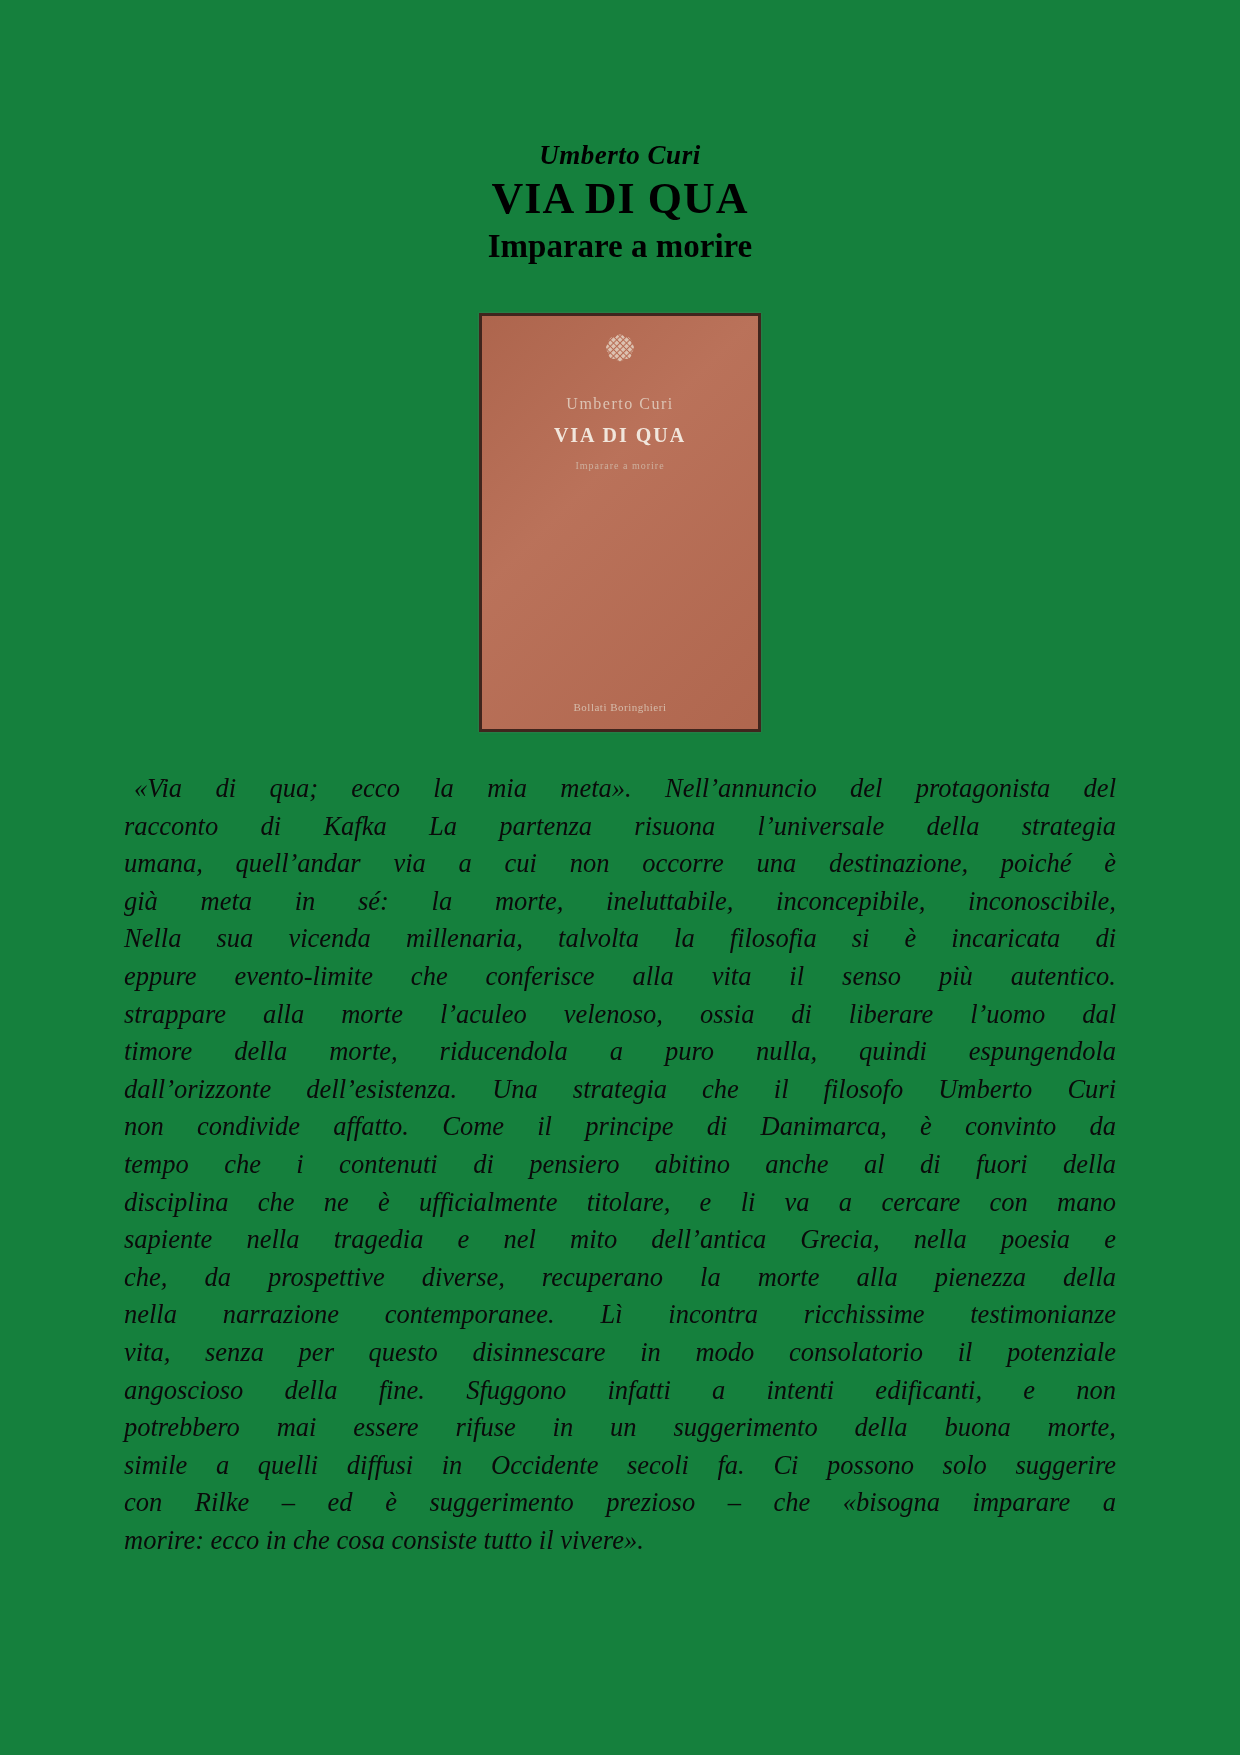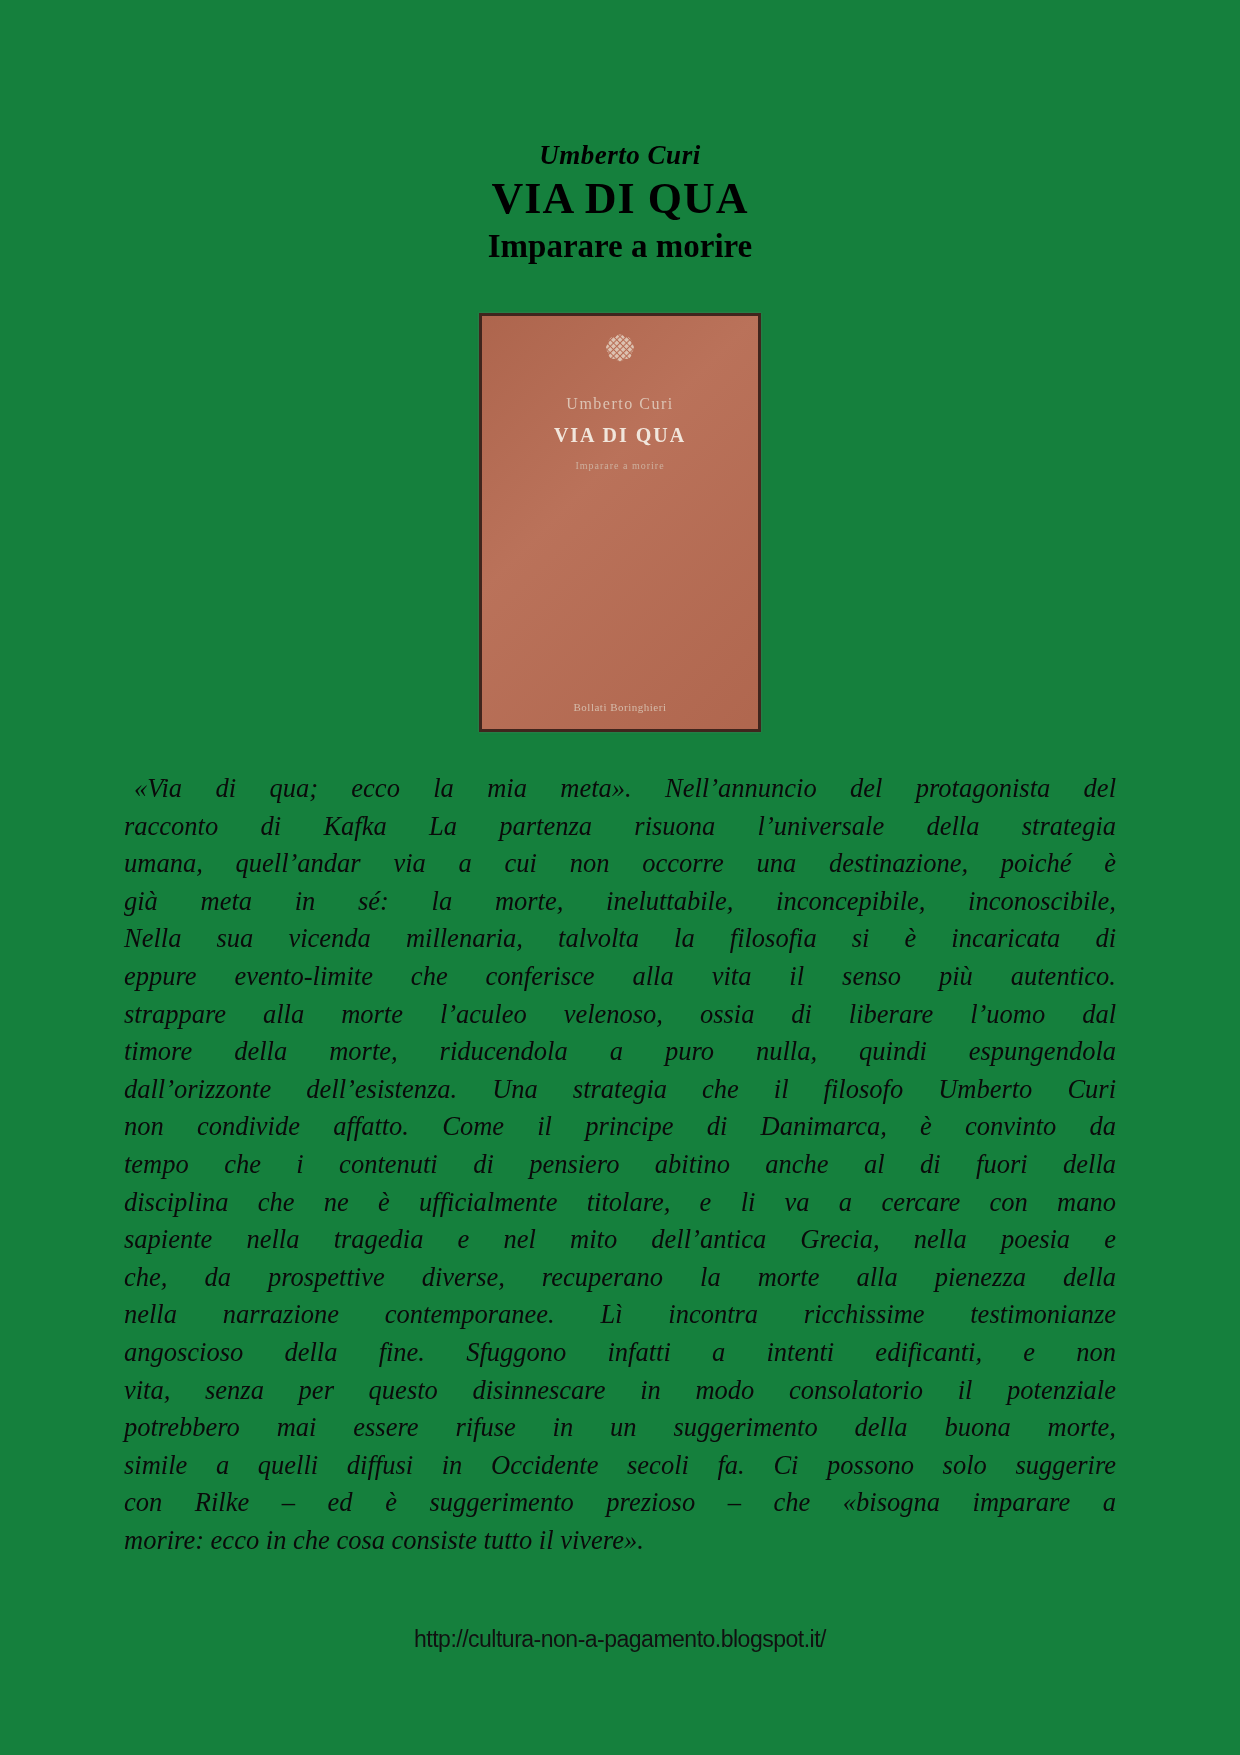--- a/index.html
+++ b/index.html
@@ -139,8 +139,8 @@
       <div class="pline">sapiente nella tragedia e nel mito dell’antica Grecia, nella poesia e</div>
       <div class="pline">che, da prospettive diverse, recuperano la morte alla pienezza della</div>
       <div class="pline">nella narrazione contemporanee. Lì incontra ricchissime testimonianze</div>
+      <div class="pline">vita, senza per questo disinnescare in modo consolatorio il potenziale</div>
       <div class="pline">angoscioso della fine. Sfuggono infatti a intenti edificanti, e non</div>
-      <div class="pline">vita, senza per questo disinnescare in modo consolatorio il potenziale</div>
       <div class="pline">potrebbero mai essere rifuse in un suggerimento della buona morte,</div>
       <div class="pline">simile a quelli diffusi in Occidente secoli fa. Ci possono solo suggerire</div>
       <div class="pline">con Rilke – ed è suggerimento prezioso – che «bisogna imparare a</div>

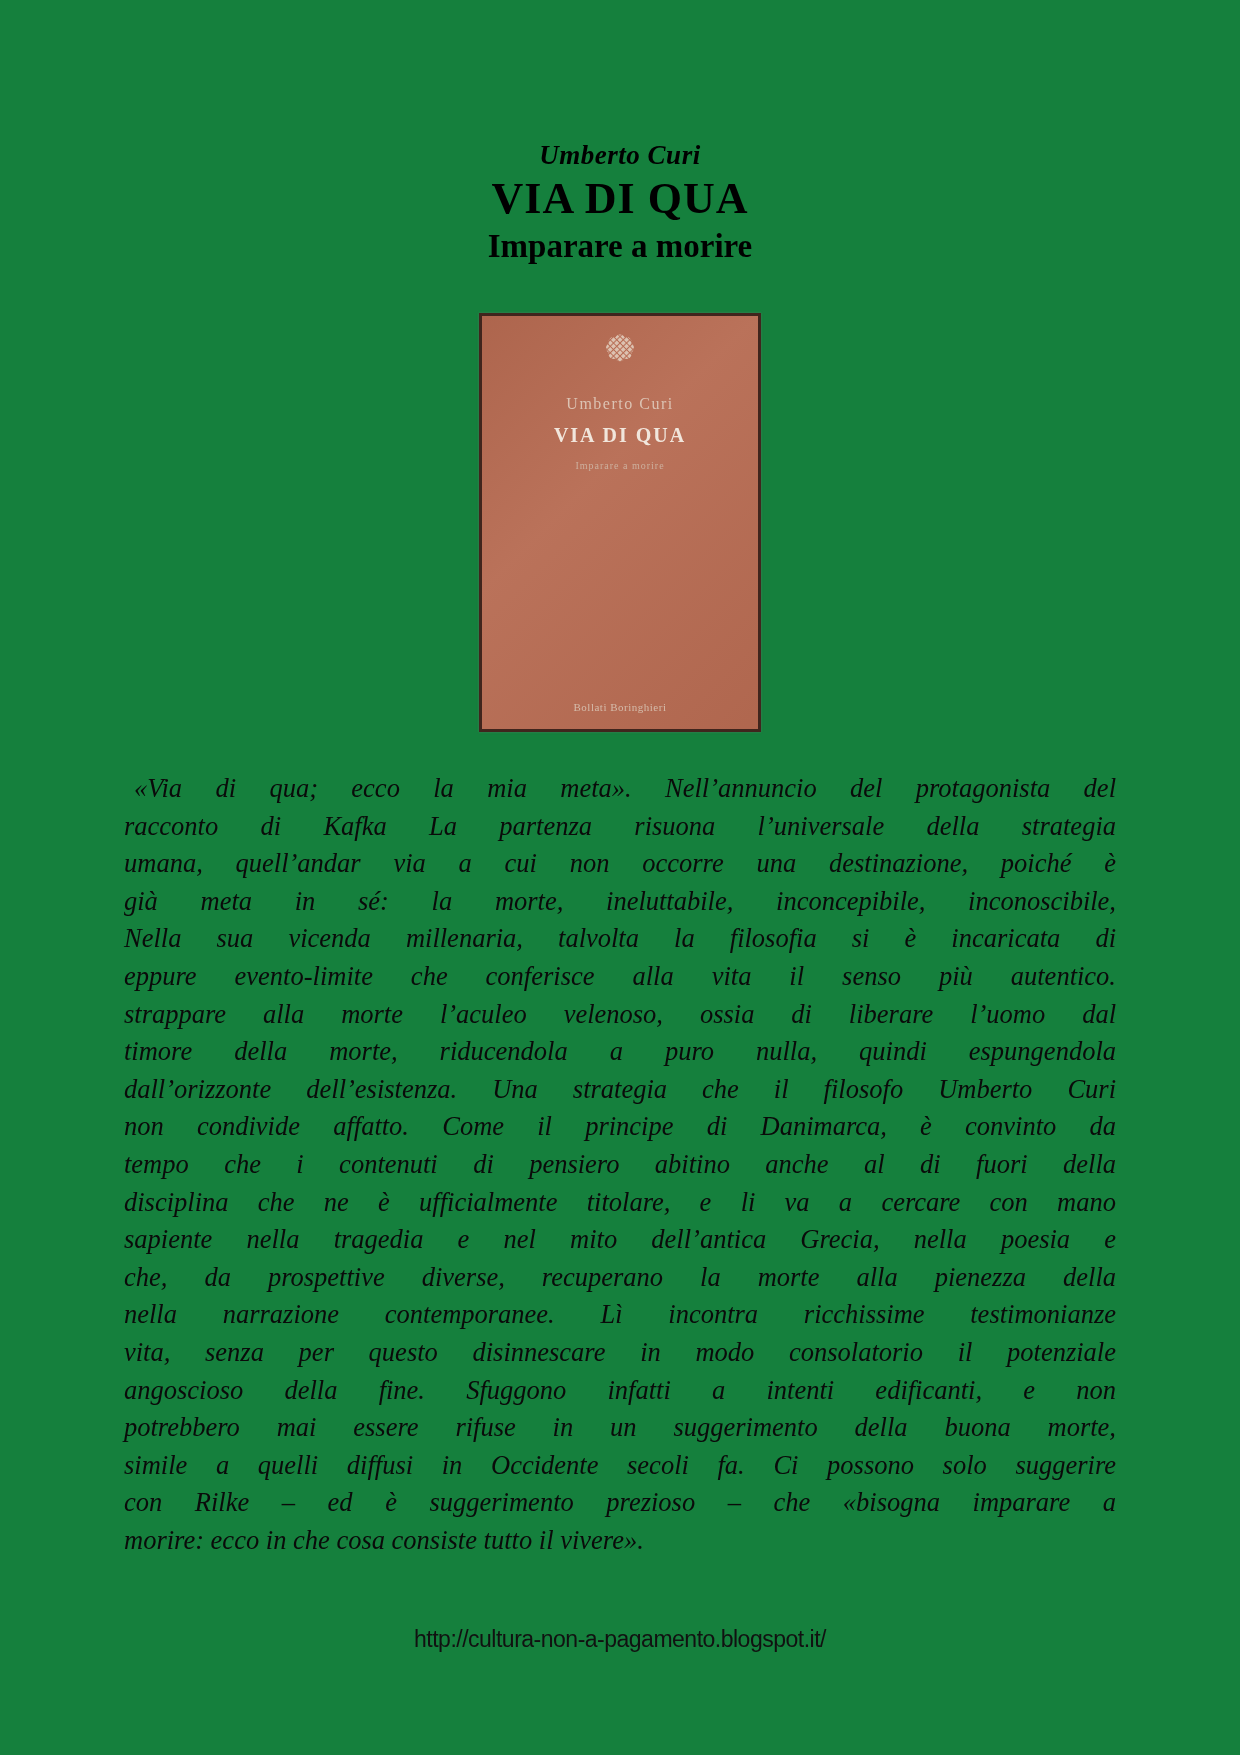--- a/index.html
+++ b/index.html
@@ -147,9 +147,6 @@
       <div class="pline last">morire: ecco in che cosa consiste tutto il vivere».</div>
     </div>
 
-  <div class="footer">
-    <span>http://cultura-non-a-pagamento.blogspot.it/</span>
-  </div>
 
 </div>
 

